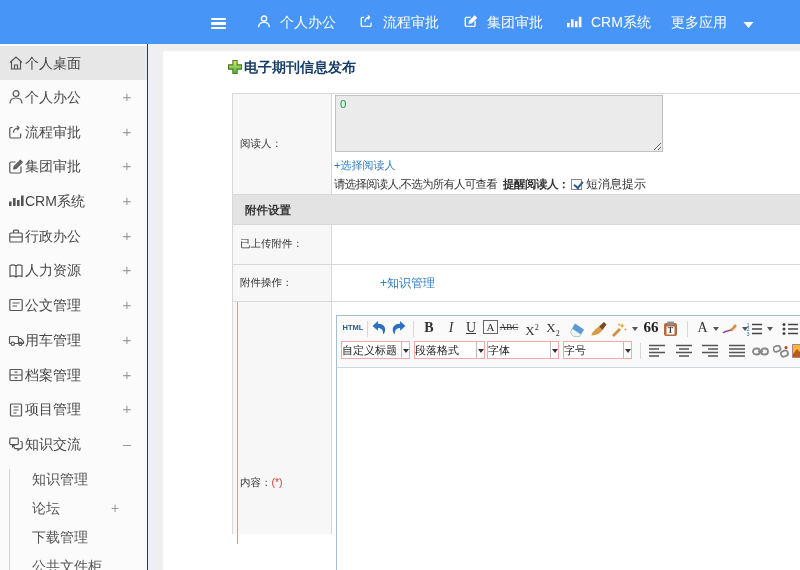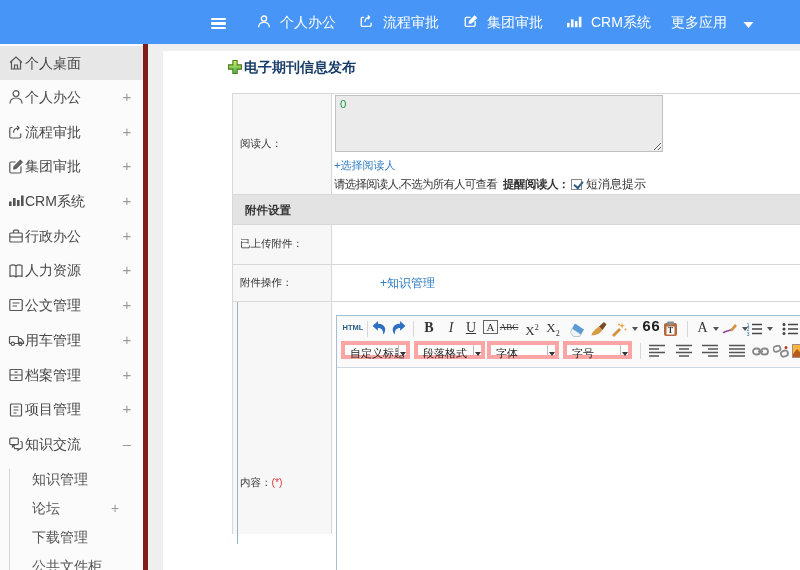--- a/index.html
+++ b/index.html
@@ -11,7 +11,7 @@
 #burger div { height:2.6px; background:#fff; margin-bottom:2.1px; border-radius:1px; }
 .navitem { position:absolute; top:0; height:44px; line-height:44px; font-size:14px; color:#fff; white-space:nowrap; }
 .navitem svg { vertical-align:-2px; margin-right:9px; }
-#sidebar { position:absolute; left:0; top:44px; width:148px; height:526px; background:#fbfbfb; border-right:5px solid #7f1d1d; }
+#sidebar { position:absolute; left:0; top:44px; width:148px; height:526px; background:#fbfbfb; border-right:1px solid #7f1d1d; }
 .sitem { position:relative; height:34.7px; line-height:34.7px; font-size:14px; color:#474747; padding-left:25px; white-space:nowrap; }
 .sitem.active { background:#e7e7e7; height:34px; }
 .sitem svg { position:absolute; left:8px; top:50%; margin-top:-8px; }

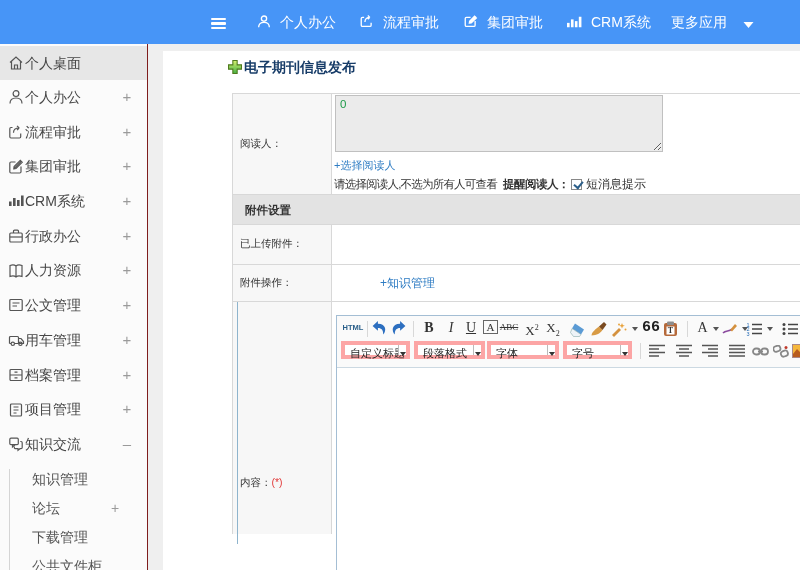--- a/index.html
+++ b/index.html
@@ -233,7 +233,7 @@
                 <circle cx="15.5" cy="8.5" r="1" fill="#e8a33d"></circle>
               </svg>
             <span class="darr" style="position:absolute; left:293px; top:11px;"></span>
-            <span class="tbtn" style="left:303px; width:22px; font-weight:bold; font-size:15px; font-family:Liberation Mono, monospace; color:#222;">66</span>
+            <span class="tbtn" style="left:303px; width:22px; font-weight:bold; font-size:15px; font-family:Liberation Serif, serif; color:#222;">66</span>
             <svg class="tb tb1" style="left:326px;" width="15" height="16" viewBox="0 0 15 16">
                 <rect x="1" y="2" width="13" height="13" rx="2" fill="#b5693a"></rect>
                 <rect x="4" y="0.5" width="7" height="3.5" rx="1" fill="#8d8d8d"></rect>

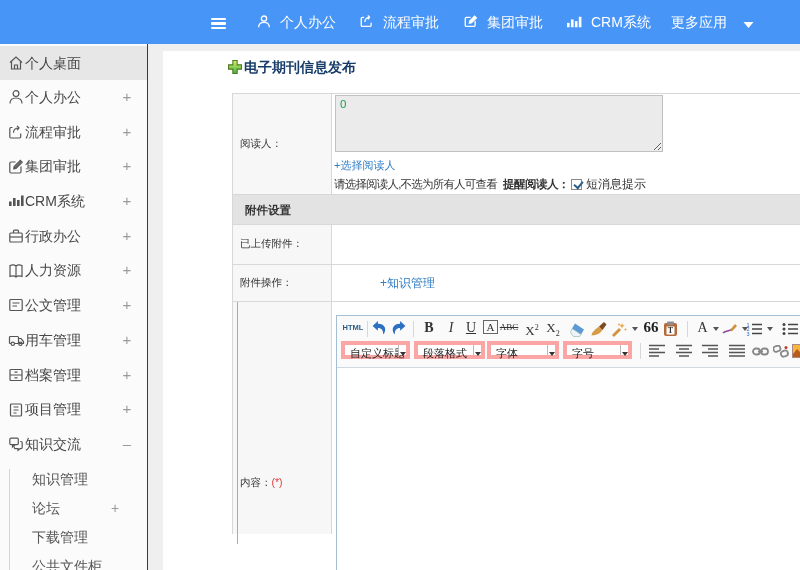--- a/index.html
+++ b/index.html
@@ -50,7 +50,7 @@
 .tb1 { top:3px; }
 .tsep { position:absolute; top:5px; width:1px; height:16px; background:#d8d8d8; }
 .tbtn { position:absolute; top:3px; height:17px; line-height:17px; font-size:13px; color:#333; text-align:center; }
-.combo { position:absolute; top:25.5px; height:18px; background:#fff; border:4px solid #fca5a5; font-size:11px; color:#222; line-height:16px; padding-left:5px; white-space:nowrap; }
+.combo { position:absolute; top:25.5px; height:18px; background:#fff; border:1px solid #fca5a5; font-size:11px; color:#222; line-height:16px; white-space:nowrap; }
 .combo .arr { position:absolute; right:0; top:0; bottom:0; width:8px; border-left:1px solid #bbb; background:#fff; }
 .combo .arr:after { content:""; position:absolute; left:1px; top:7px; border:3px solid transparent; border-top:4px solid #333; }
 .ticon { position:absolute; top:28px; }

